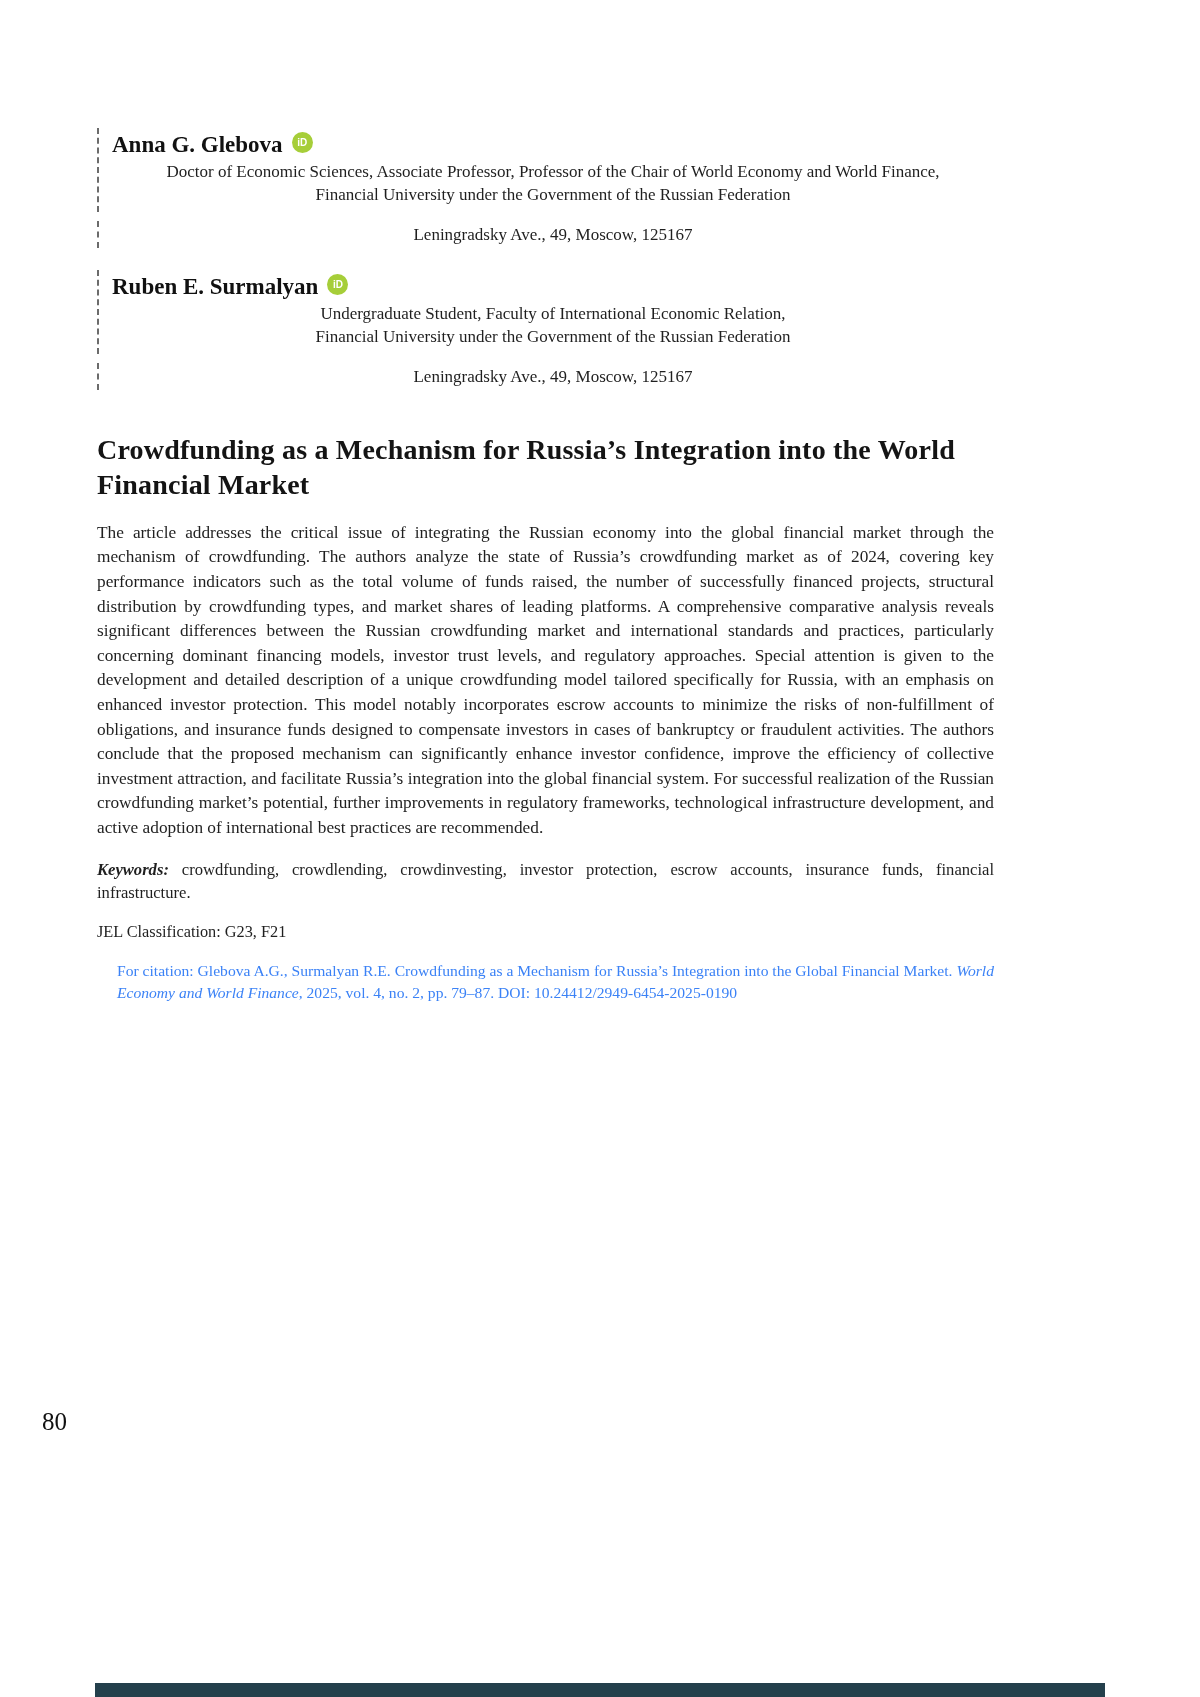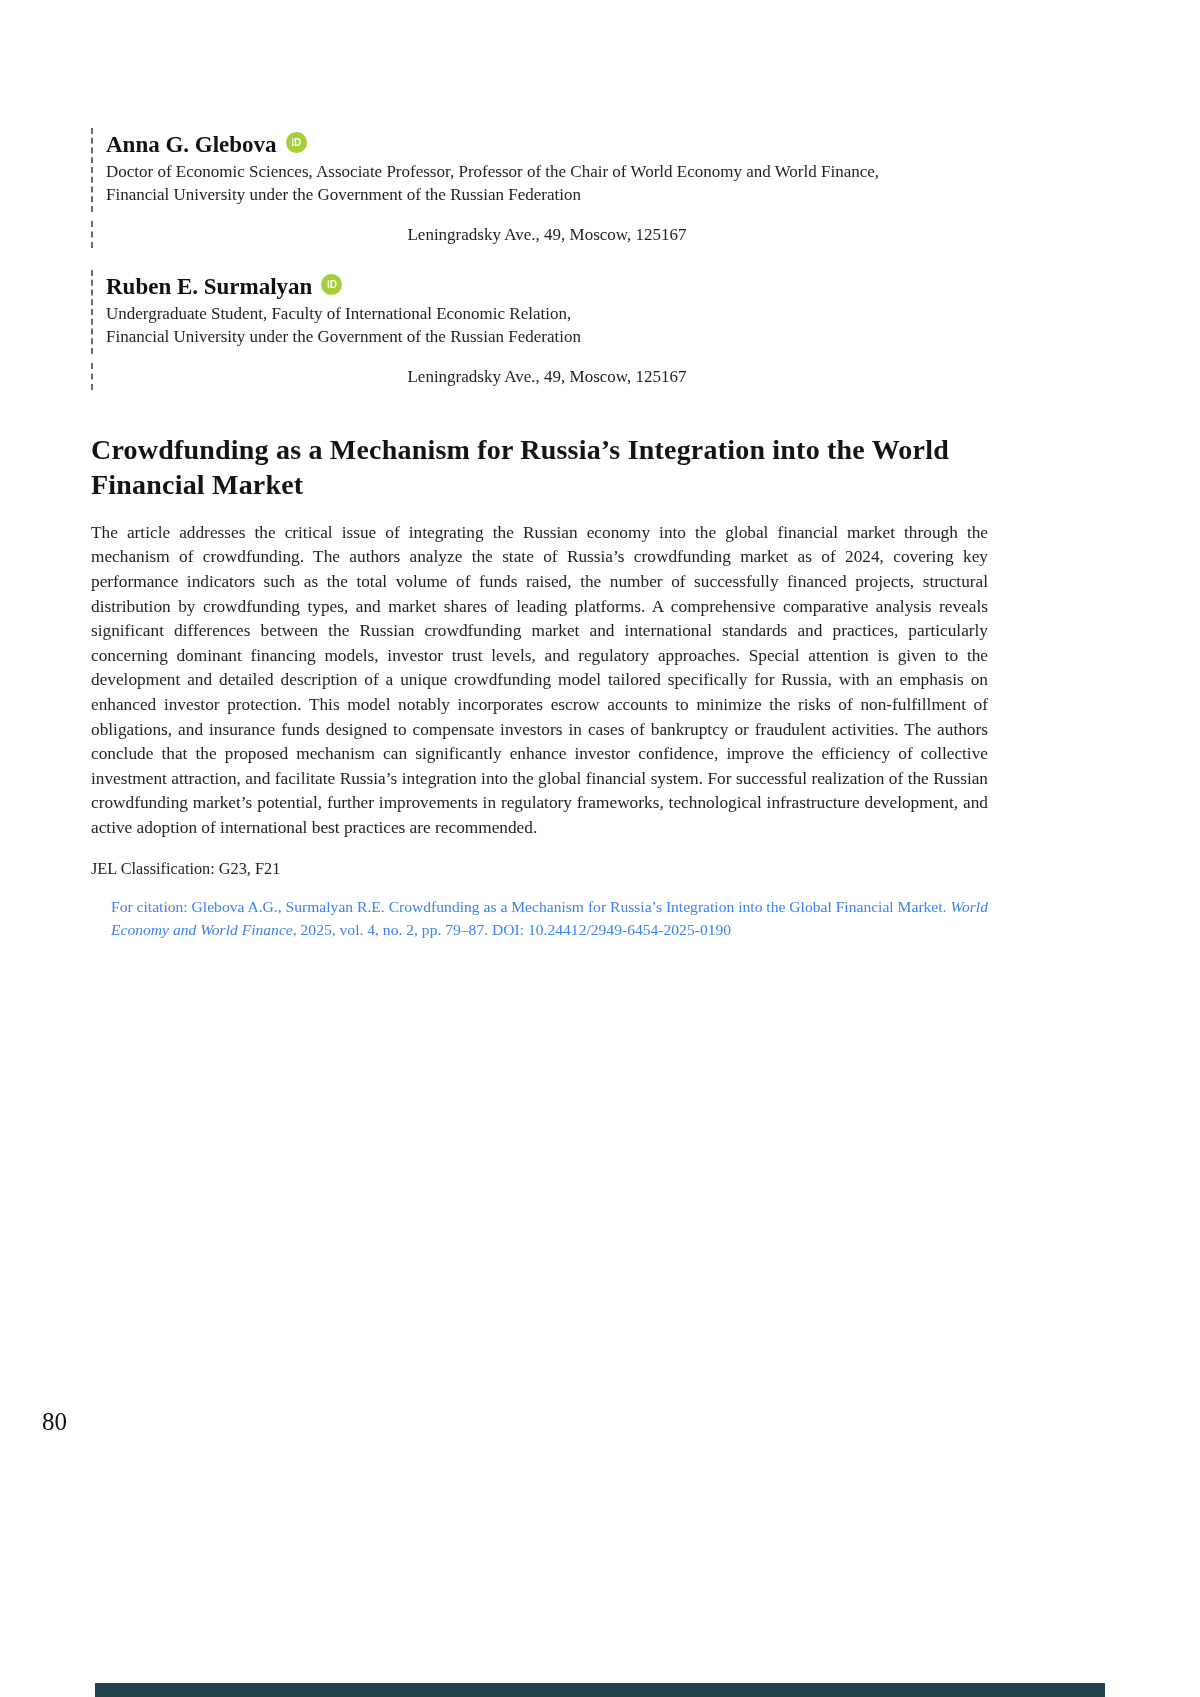--- a/index.html
+++ b/index.html
@@ -14,7 +14,7 @@
   }
   .content{
     position:absolute;
-    left:91px;top:128px;
+    left:97px;top:128px;
     width:897px;
   }
   .author-block{margin-bottom:22px;}

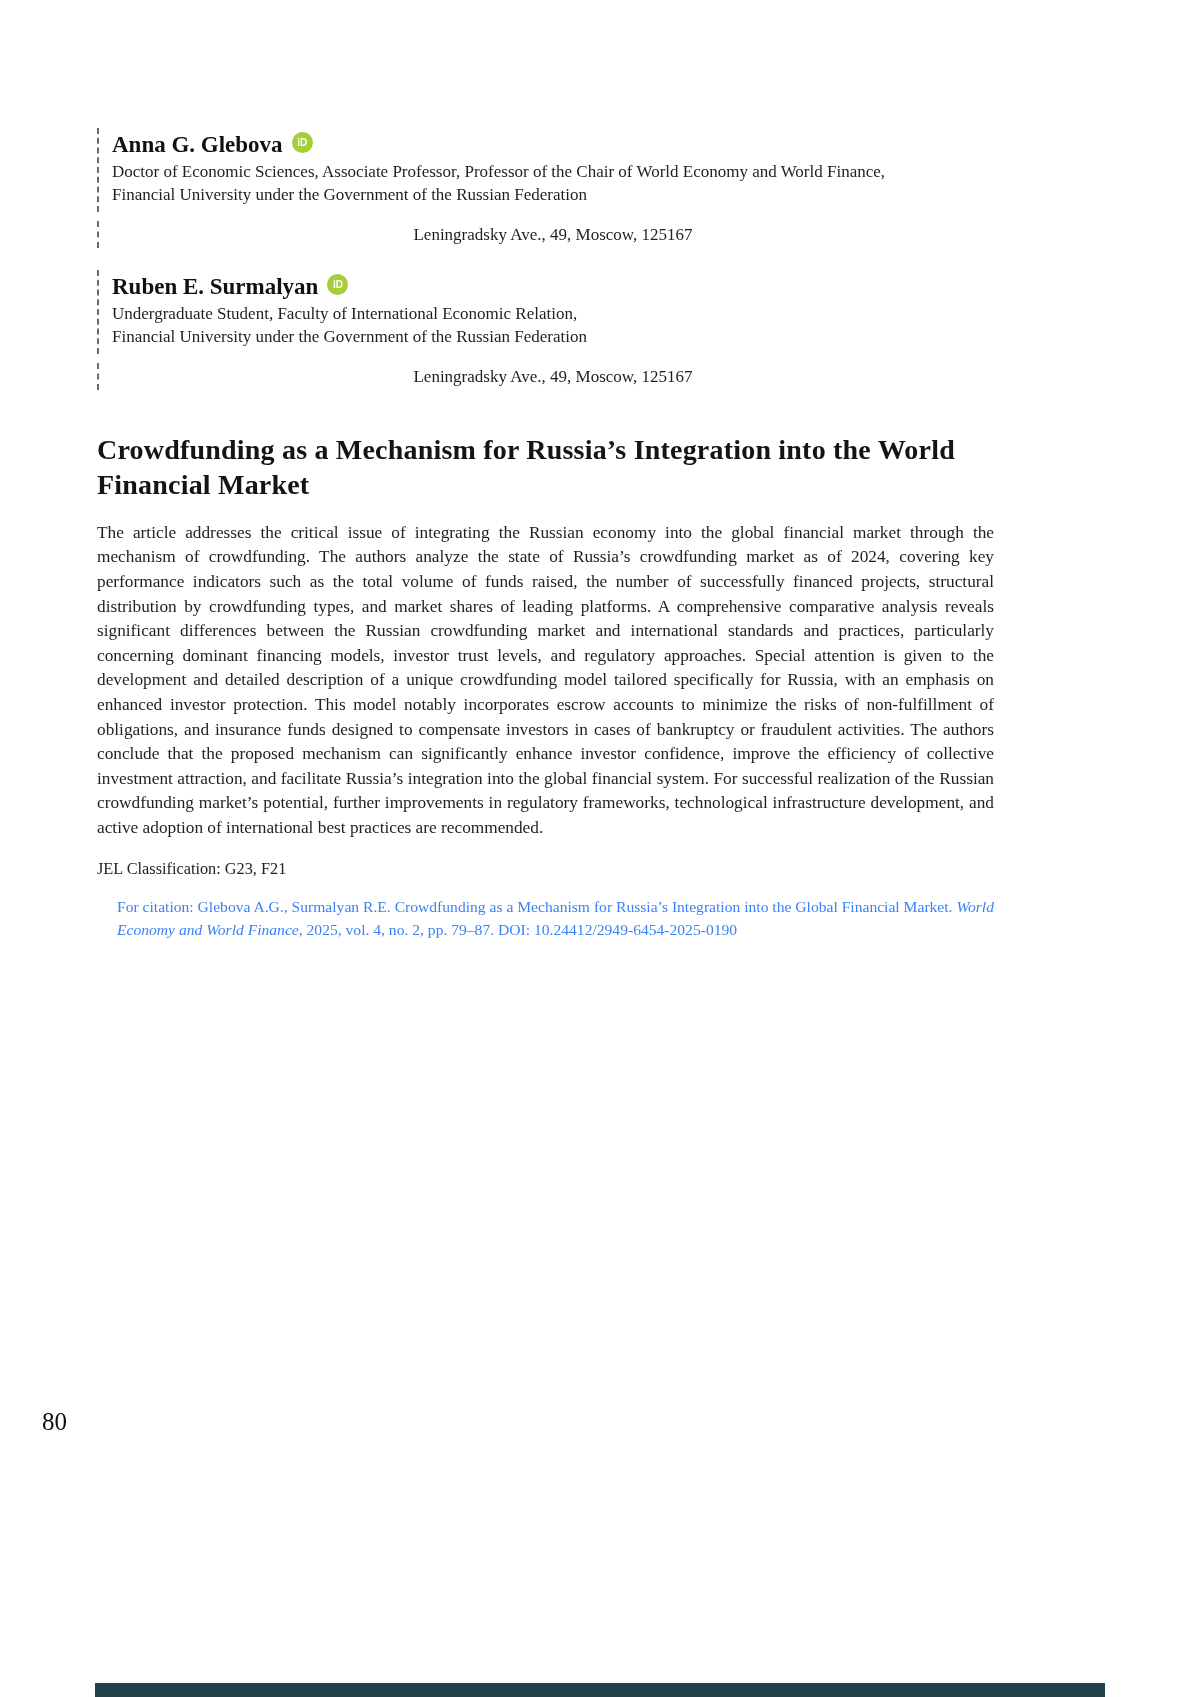--- a/index.html
+++ b/index.html
@@ -36,7 +36,7 @@
     font-size:10px;font-weight:bold;font-style:normal;
     margin-left:9px;vertical-align:6px;
   }
-  .affil-line{font-size:17px;line-height:23px;}
+  .affil-line{font-size:17px;line-height:23px;text-align:center;}
   .addr-block{margin-top:9px;padding-top:2px;padding-bottom:2px;}
   .addr-line{font-size:17px;line-height:23px;text-align:center;}
   .article-title{

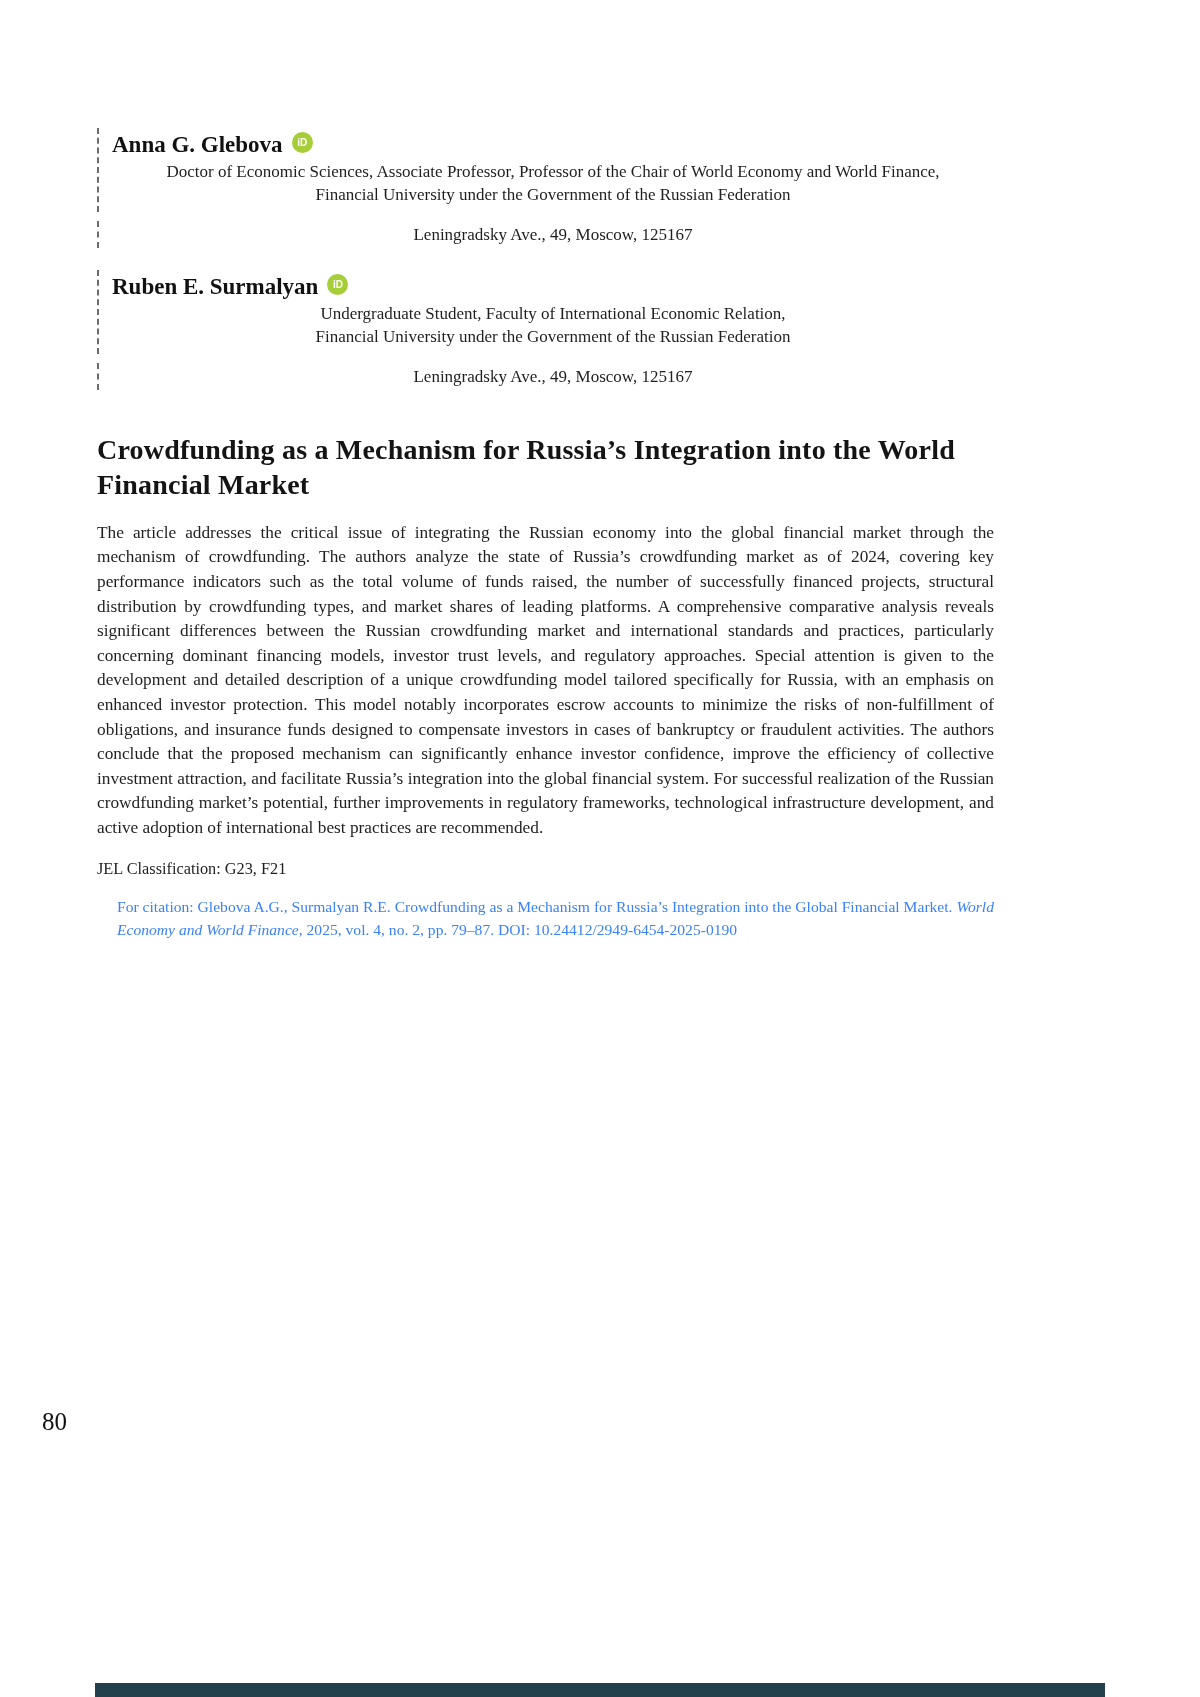--- a/index.html
+++ b/index.html
@@ -113,6 +113,7 @@
 
     <p class="abstract">The article addresses the critical issue of integrating the Russian economy into the global financial market through the mechanism of crowdfunding. The authors analyze the state of Russia’s crowdfunding market as of 2024, covering key performance indicators such as the total volume of funds raised, the number of successfully financed projects, structural distribution by crowdfunding types, and market shares of leading platforms. A comprehensive comparative analysis reveals significant differences between the Russian crowdfunding market and international standards and practices, particularly concerning dominant financing models, investor trust levels, and regulatory approaches. Special attention is given to the development and detailed description of a unique crowdfunding model tailored specifically for Russia, with an emphasis on enhanced investor protection. This model notably incorporates escrow accounts to minimize the risks of non-fulfillment of obligations, and insurance funds designed to compensate investors in cases of bankruptcy or fraudulent activities. The authors conclude that the proposed mechanism can significantly enhance investor confidence, improve the efficiency of collective investment attraction, and facilitate Russia’s integration into the global financial system. For successful realization of the Russian crowdfunding market’s potential, further improvements in regulatory frameworks, technological infrastructure development, and active adoption of international best practices are recommended.</p>
 
+    <p class="keywords"><span class="kw-label">Keywords:</span><span> crowdfunding, crowdlending, crowdinvesting, investor protection, escrow accounts, insurance funds, financial infrastructure.</span></p>
 
     <p class="jel">JEL Classification: G23, F21</p>
 

